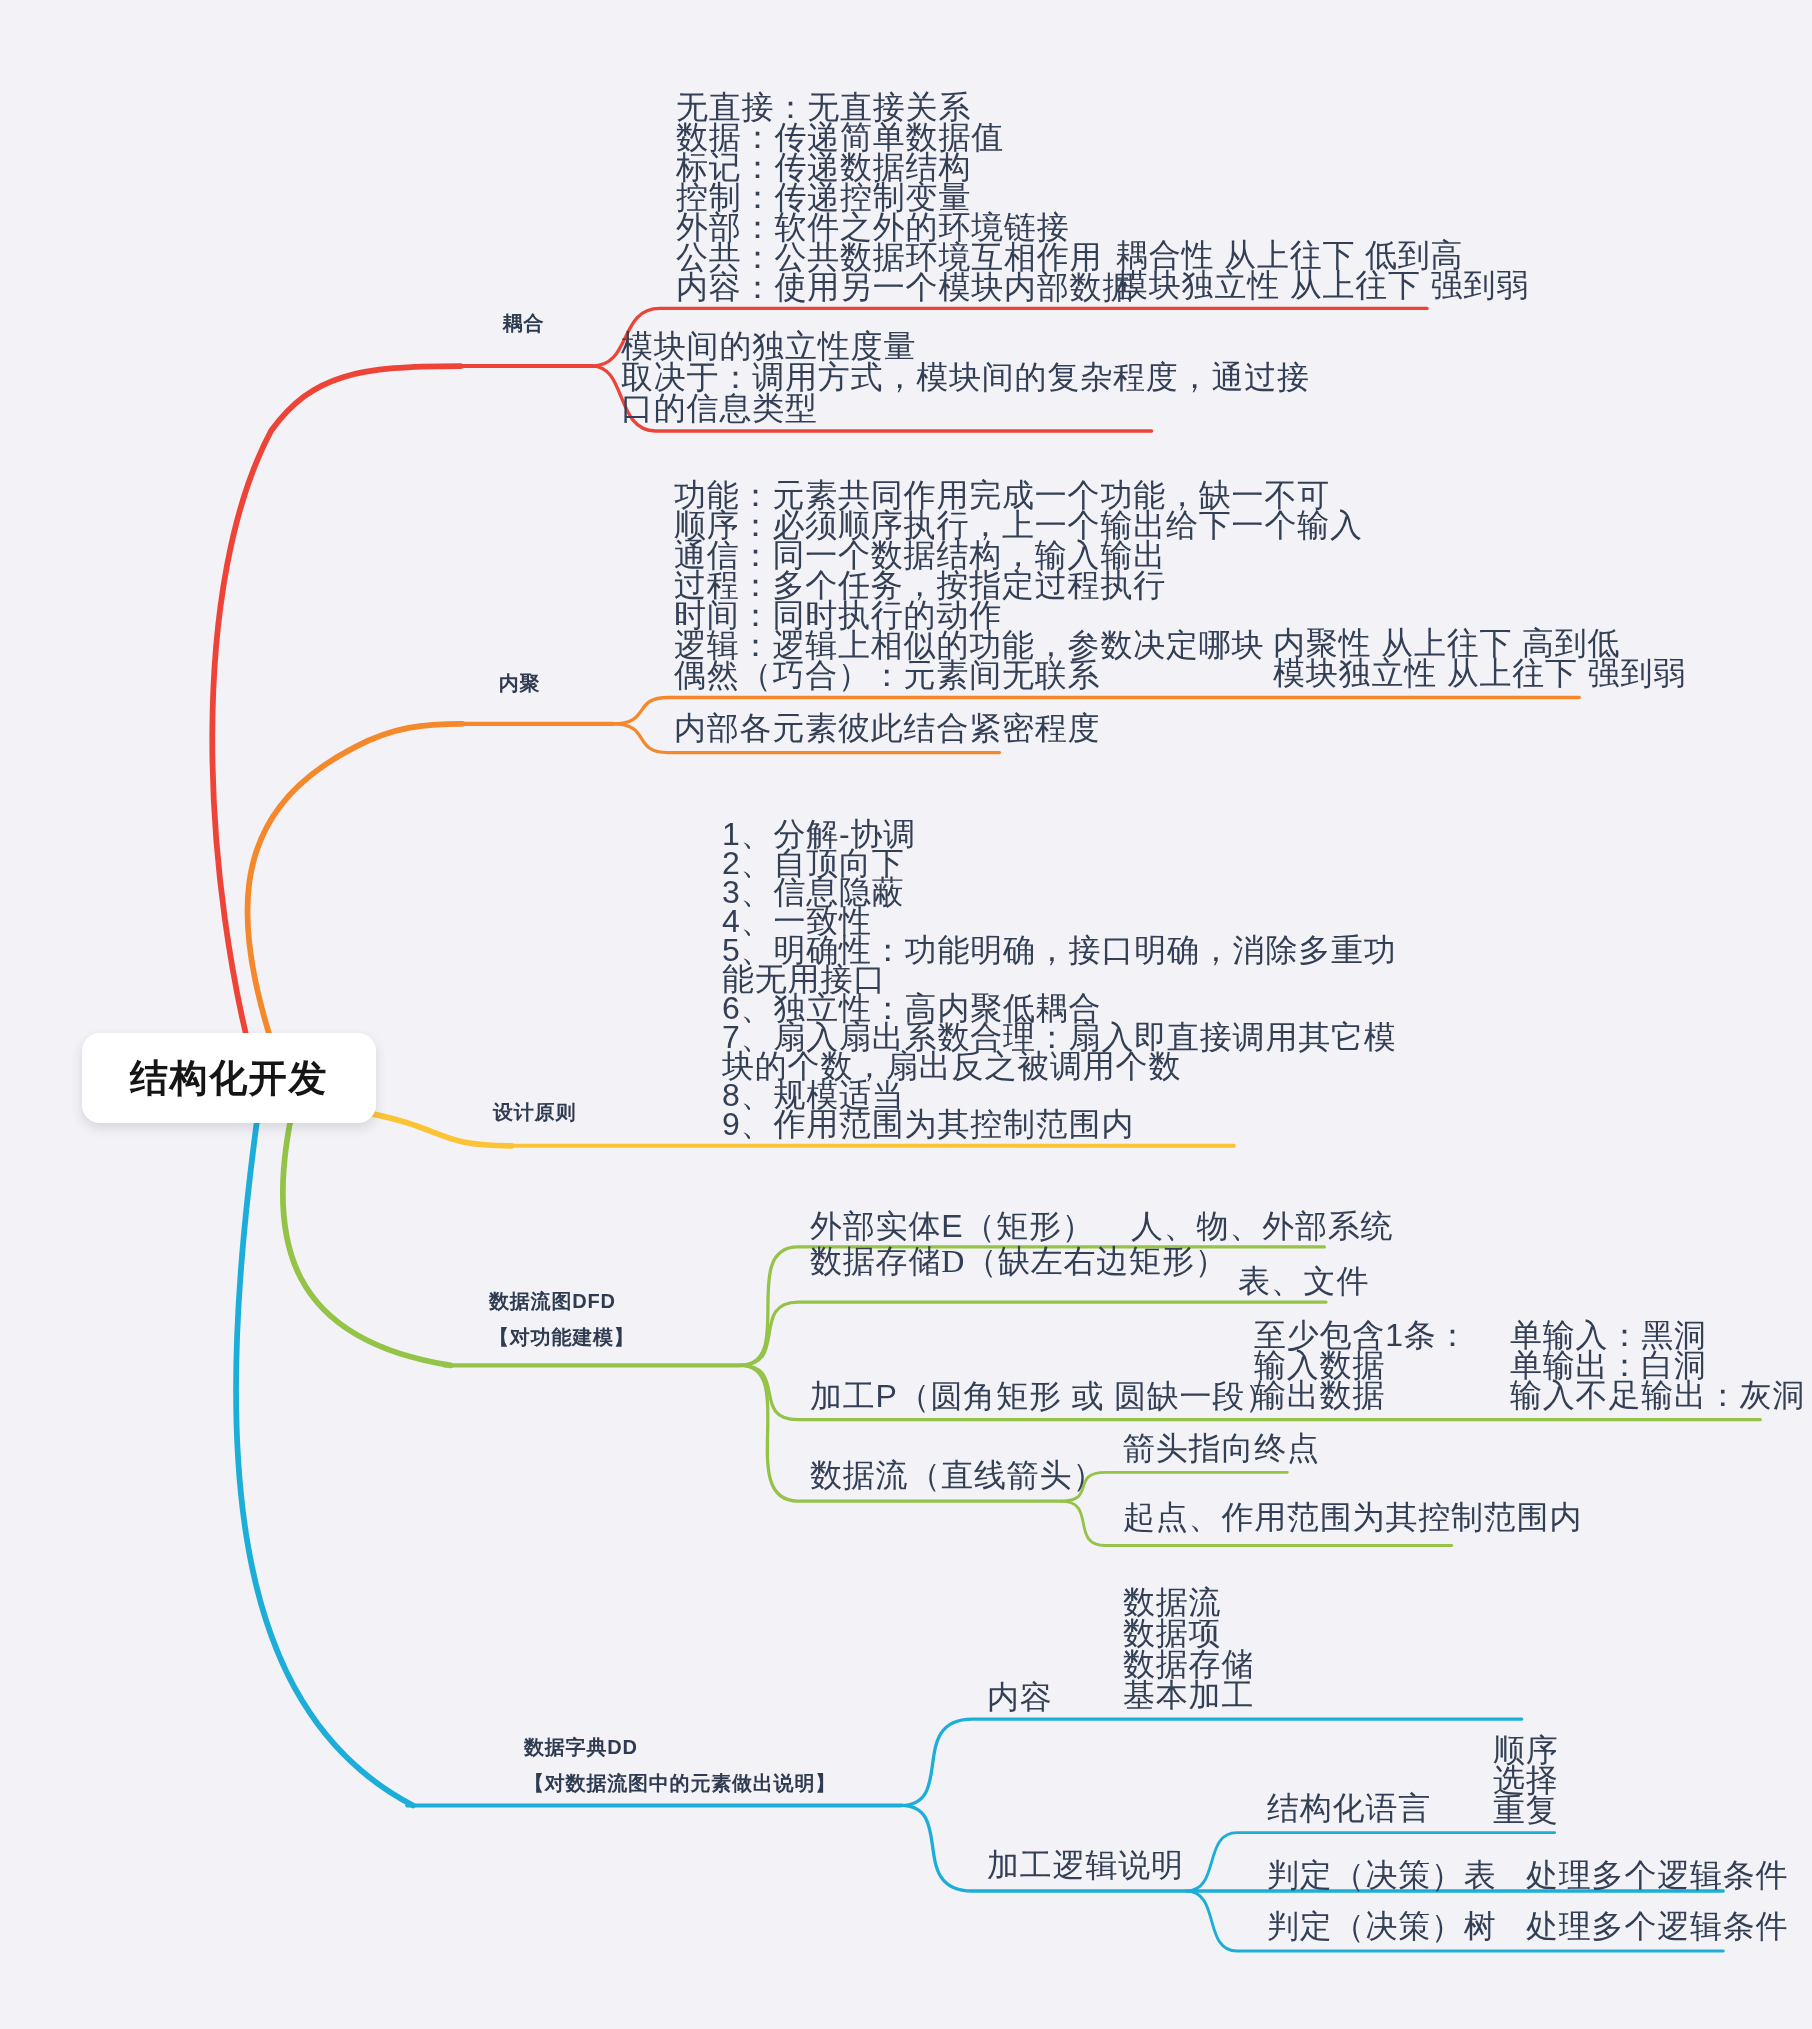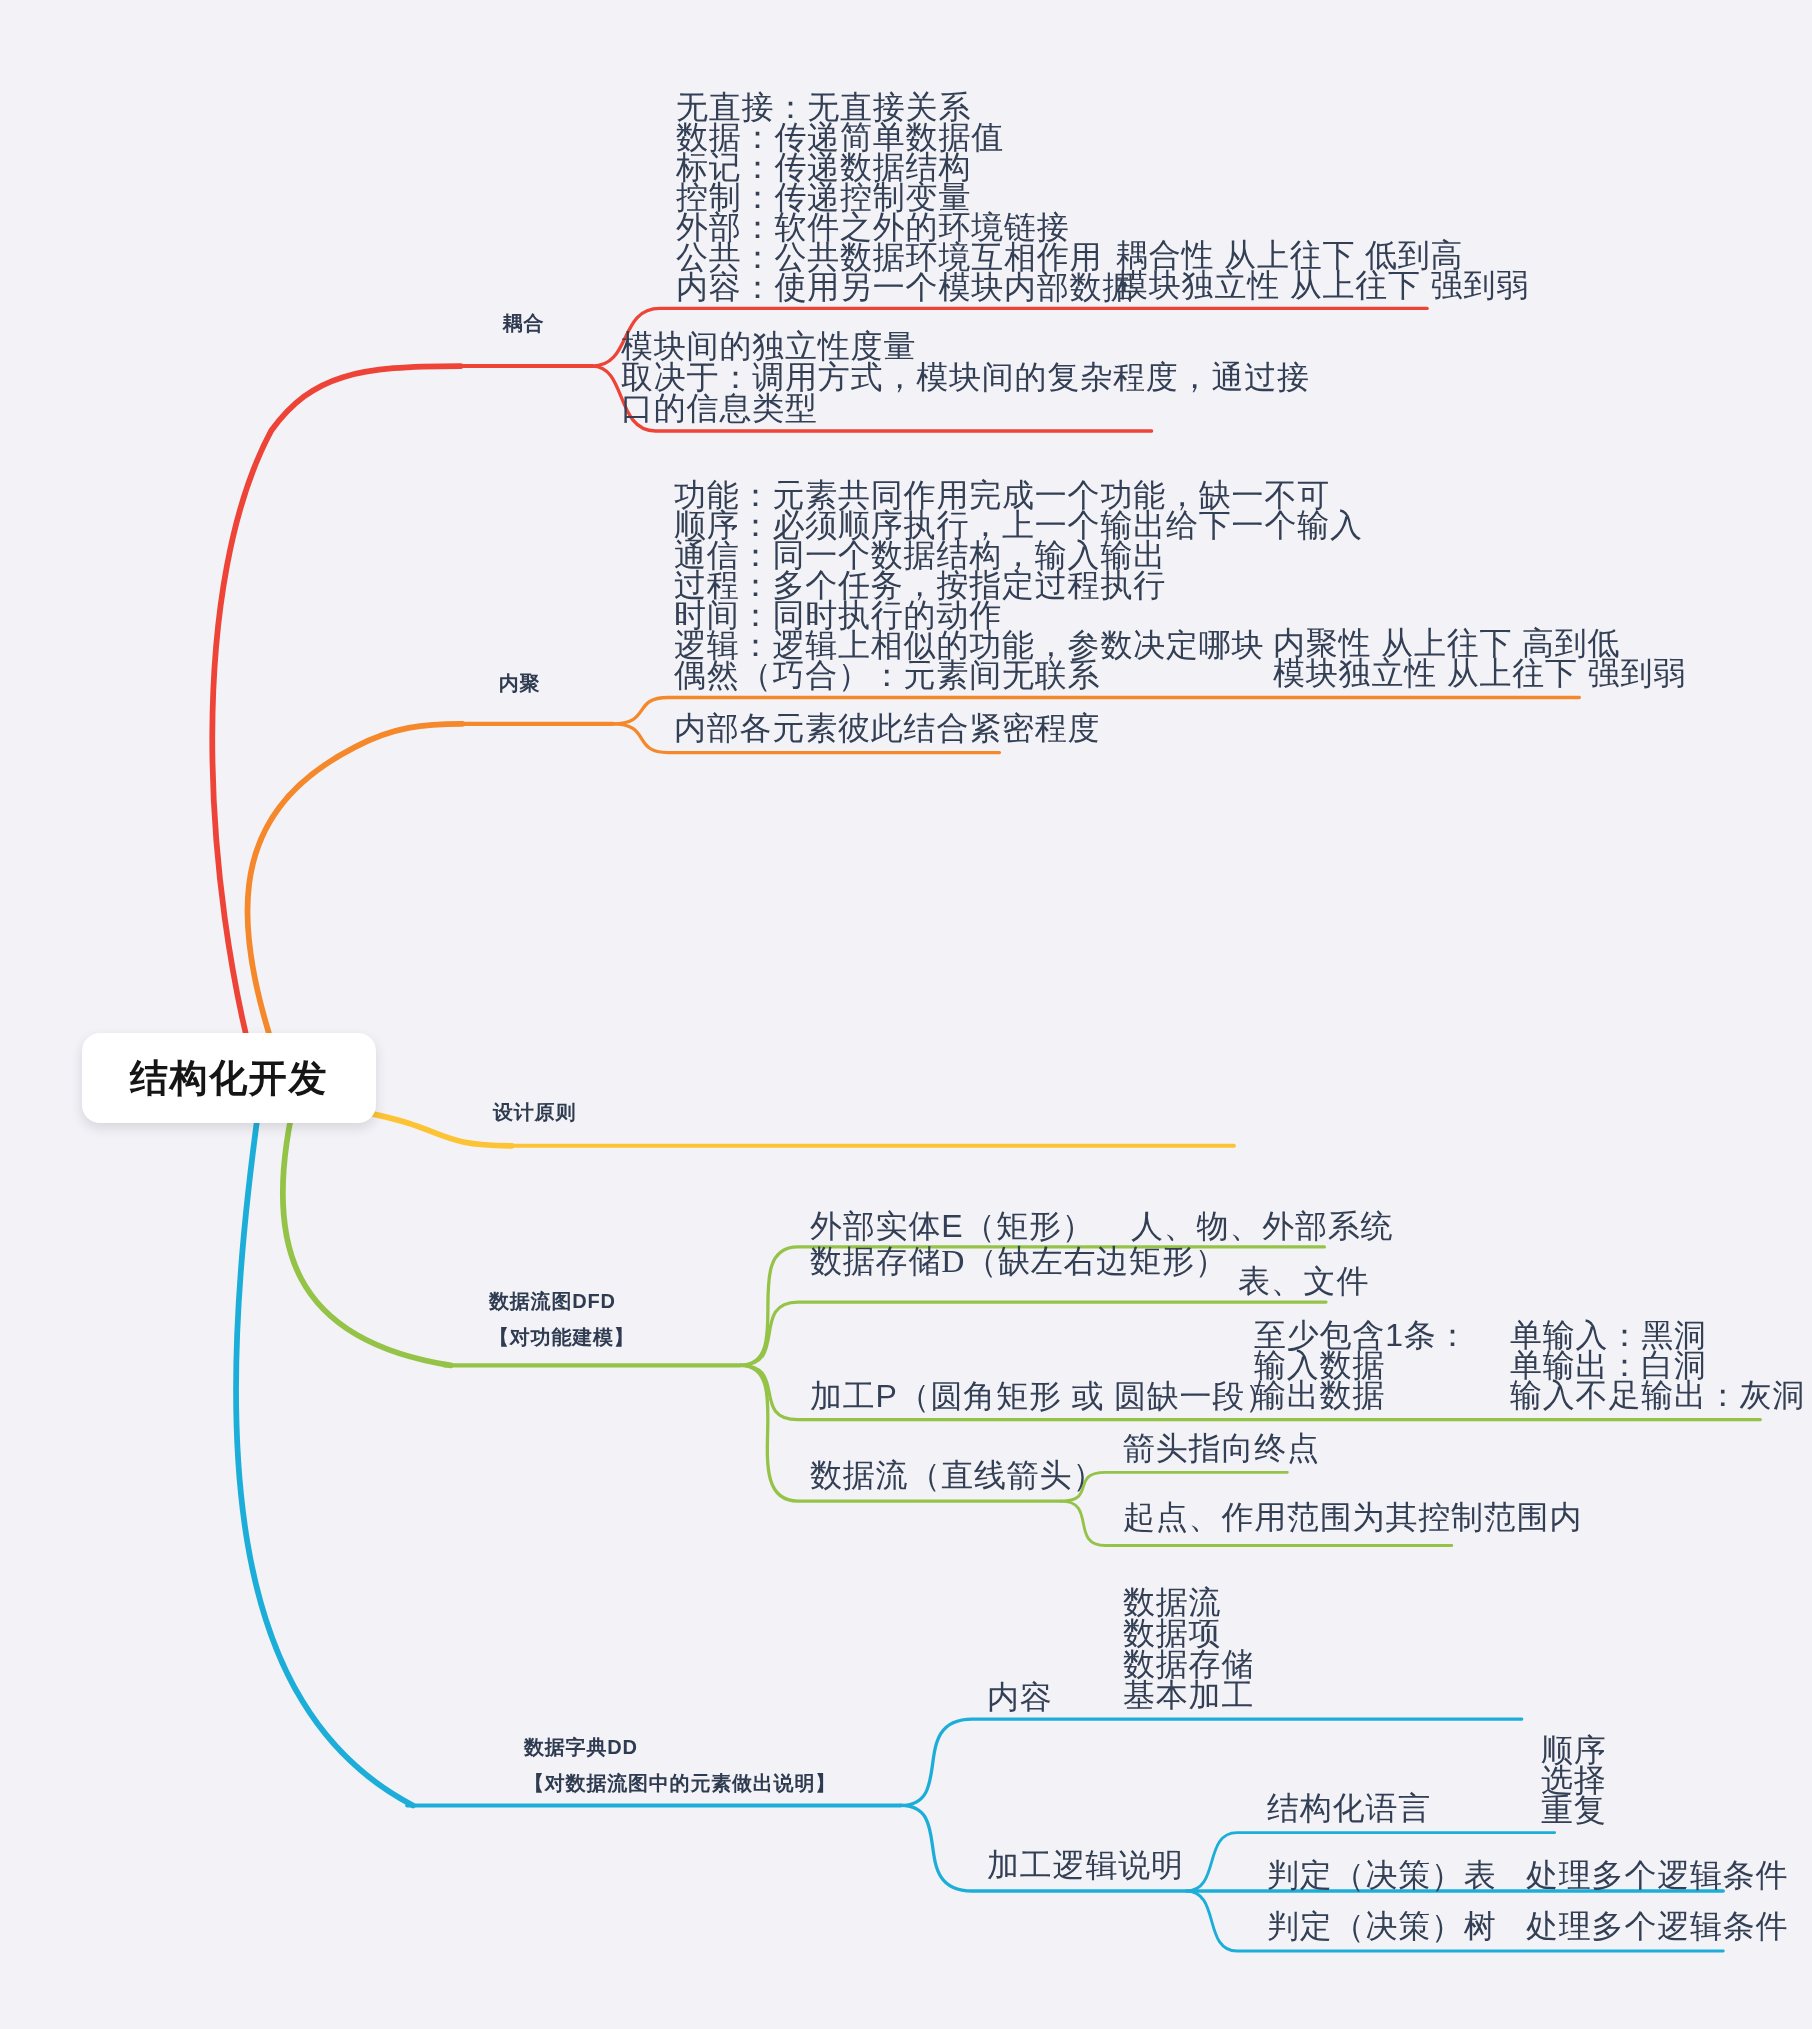--- a/index.html
+++ b/index.html
@@ -98,6 +98,17 @@
   <div class="t" style="left:674px;top:713px;">内部各元素彼此结合紧密程度</div>
 
   <div class="t lbl" style="left:493px;top:1097px;">设计原则</div>
+  <div class="t lh35" style="left:722px;top:820px;">1、分解-协调
+2、自顶向下
+3、信息隐蔽
+4、一致性
+5、明确性：功能明确，接口明确，消除多重功
+能无用接口
+6、独立性：高内聚低耦合
+7、扇入扇出系数合理：扇入即直接调用其它模
+块的个数，扇出反之被调用个数
+8、规模适当
+9、作用范围为其控制范围内</div>
 
   <div class="t lbl lh44" style="left:489px;top:1283px;">数据流图DFD
 【对功能建模】</div>

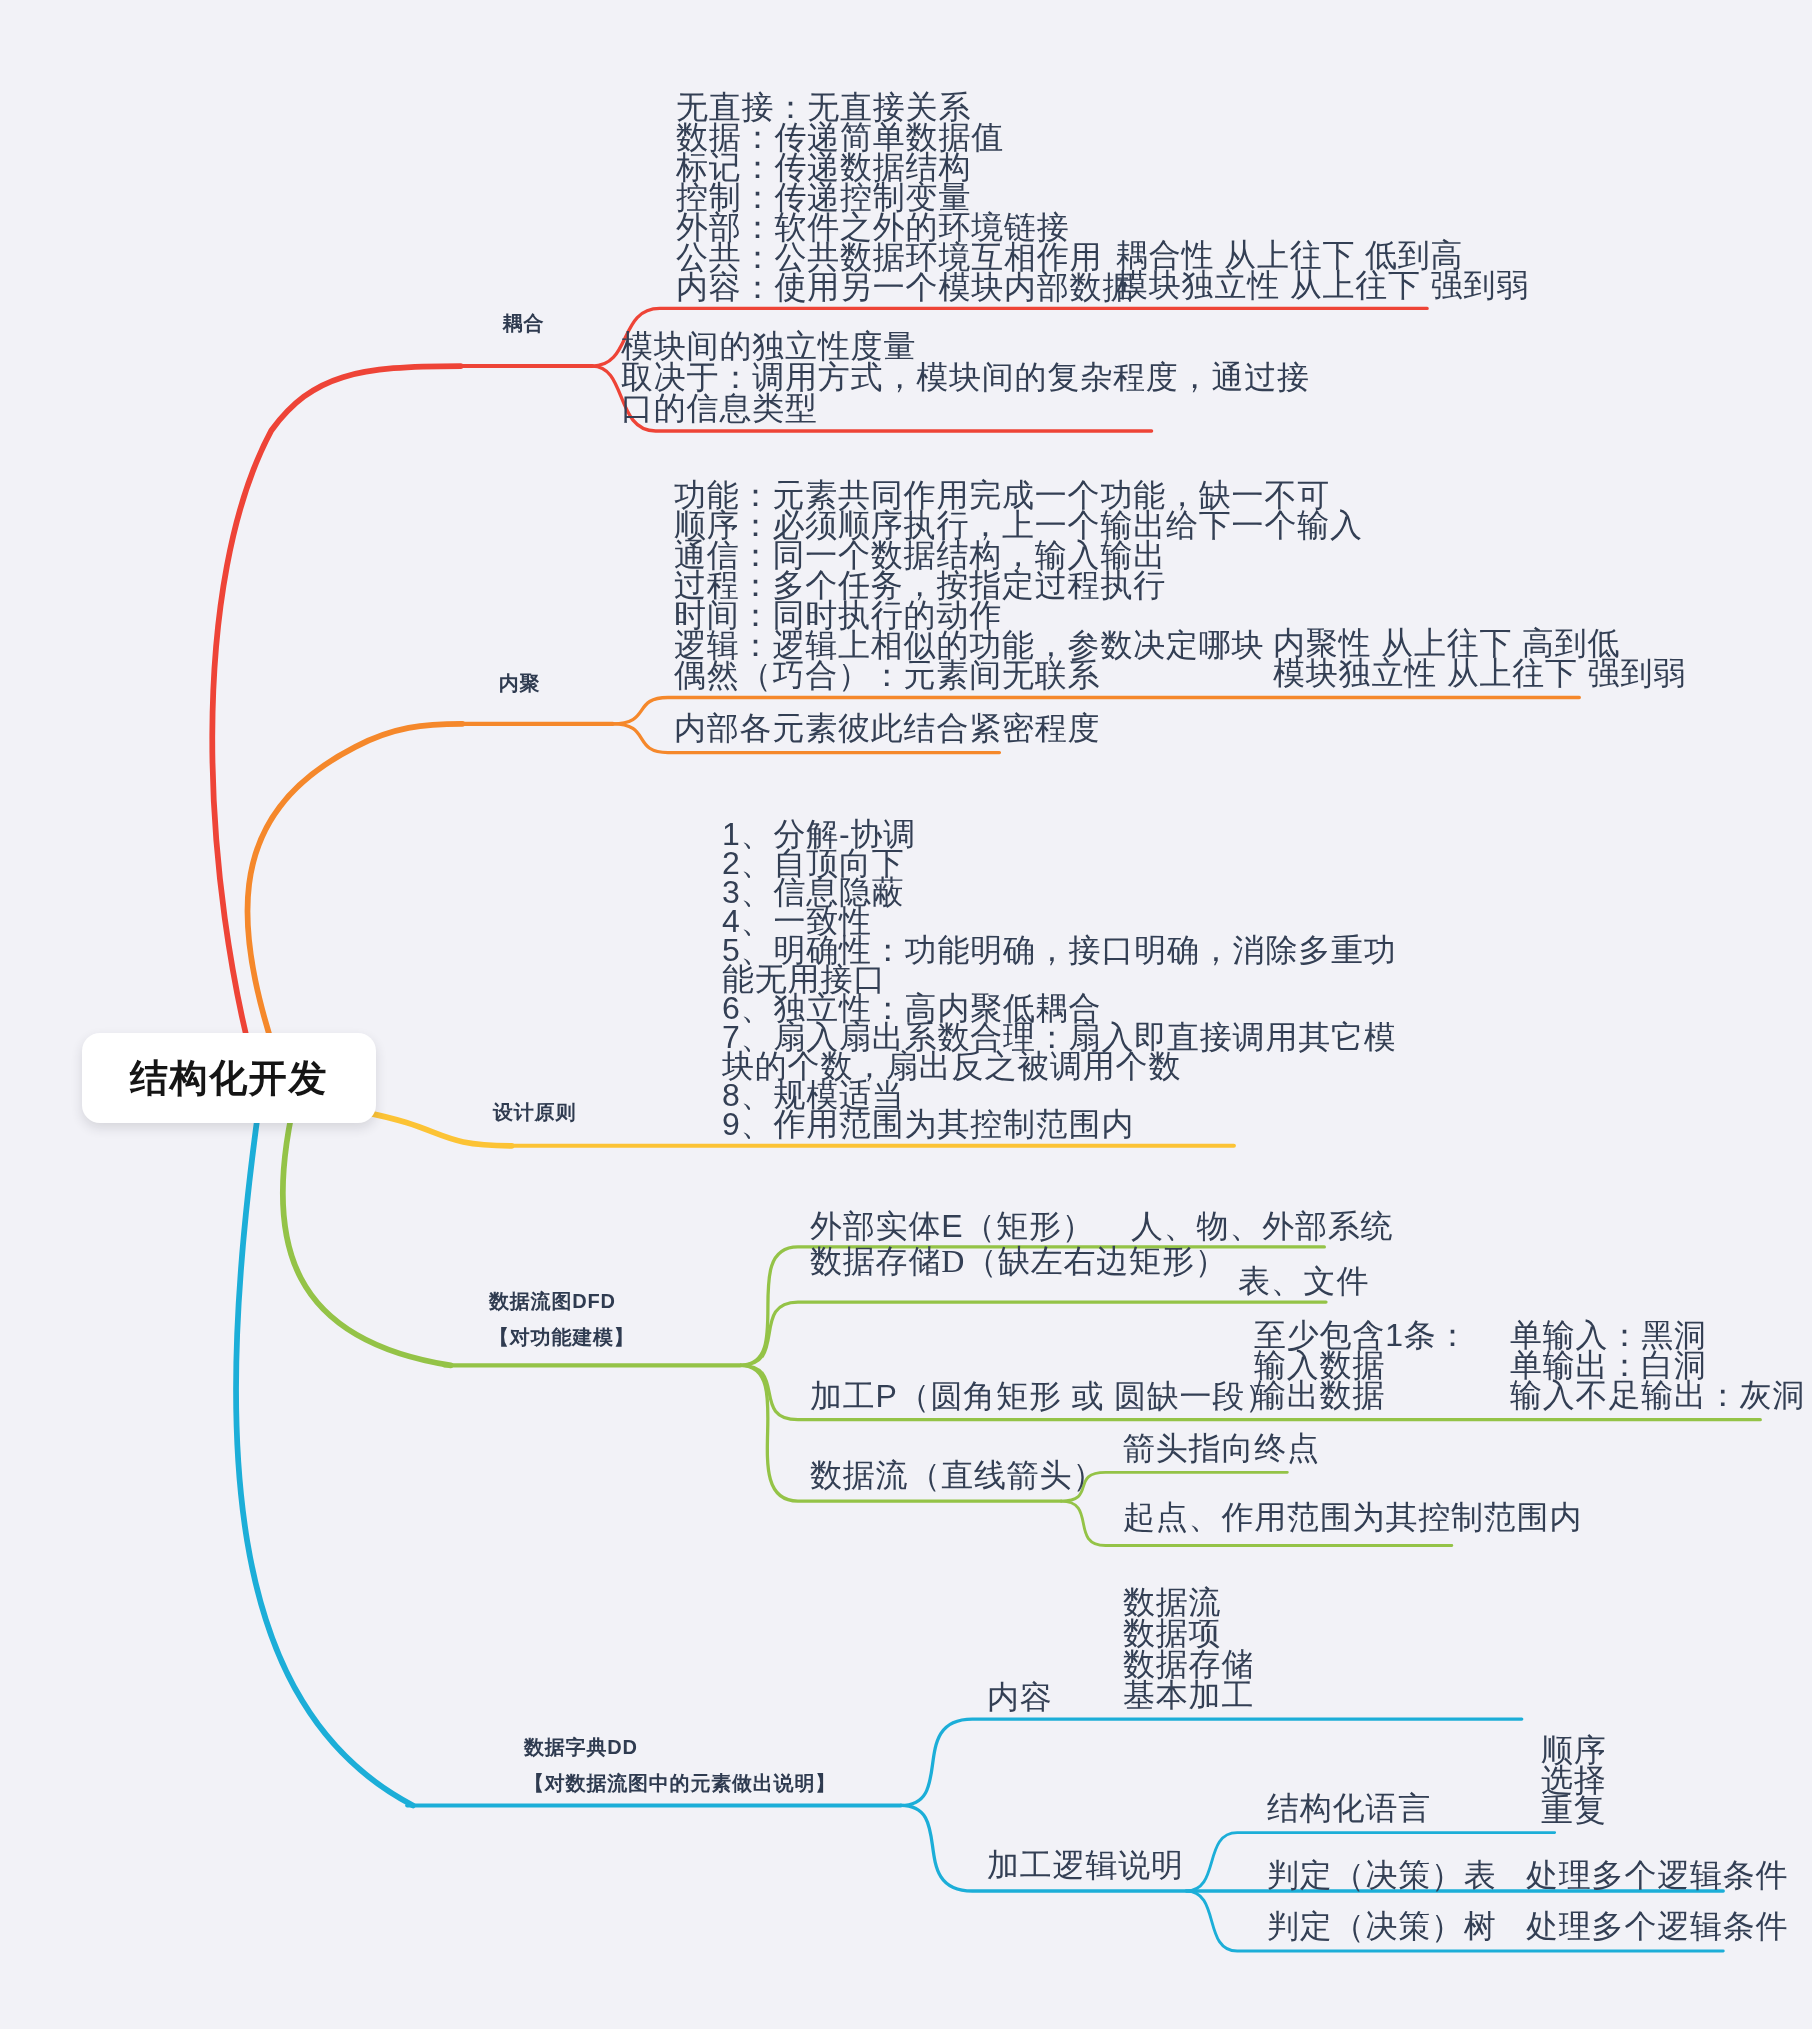--- a/index.html
+++ b/index.html
@@ -136,7 +136,7 @@
 基本加工</div>
   <div class="t" style="left:987px;top:1850px;">加工逻辑说明</div>
   <div class="t" style="left:1267px;top:1793px;">结构化语言</div>
-  <div class="t lh37" style="left:1493px;top:1735px;margin-left:48px;">顺序
+  <div class="t lh37" style="left:1493px;top:1735px;">顺序
 选择
 重复</div>
   <div class="t" style="left:1267px;top:1860px;">判定（决策）表</div>

